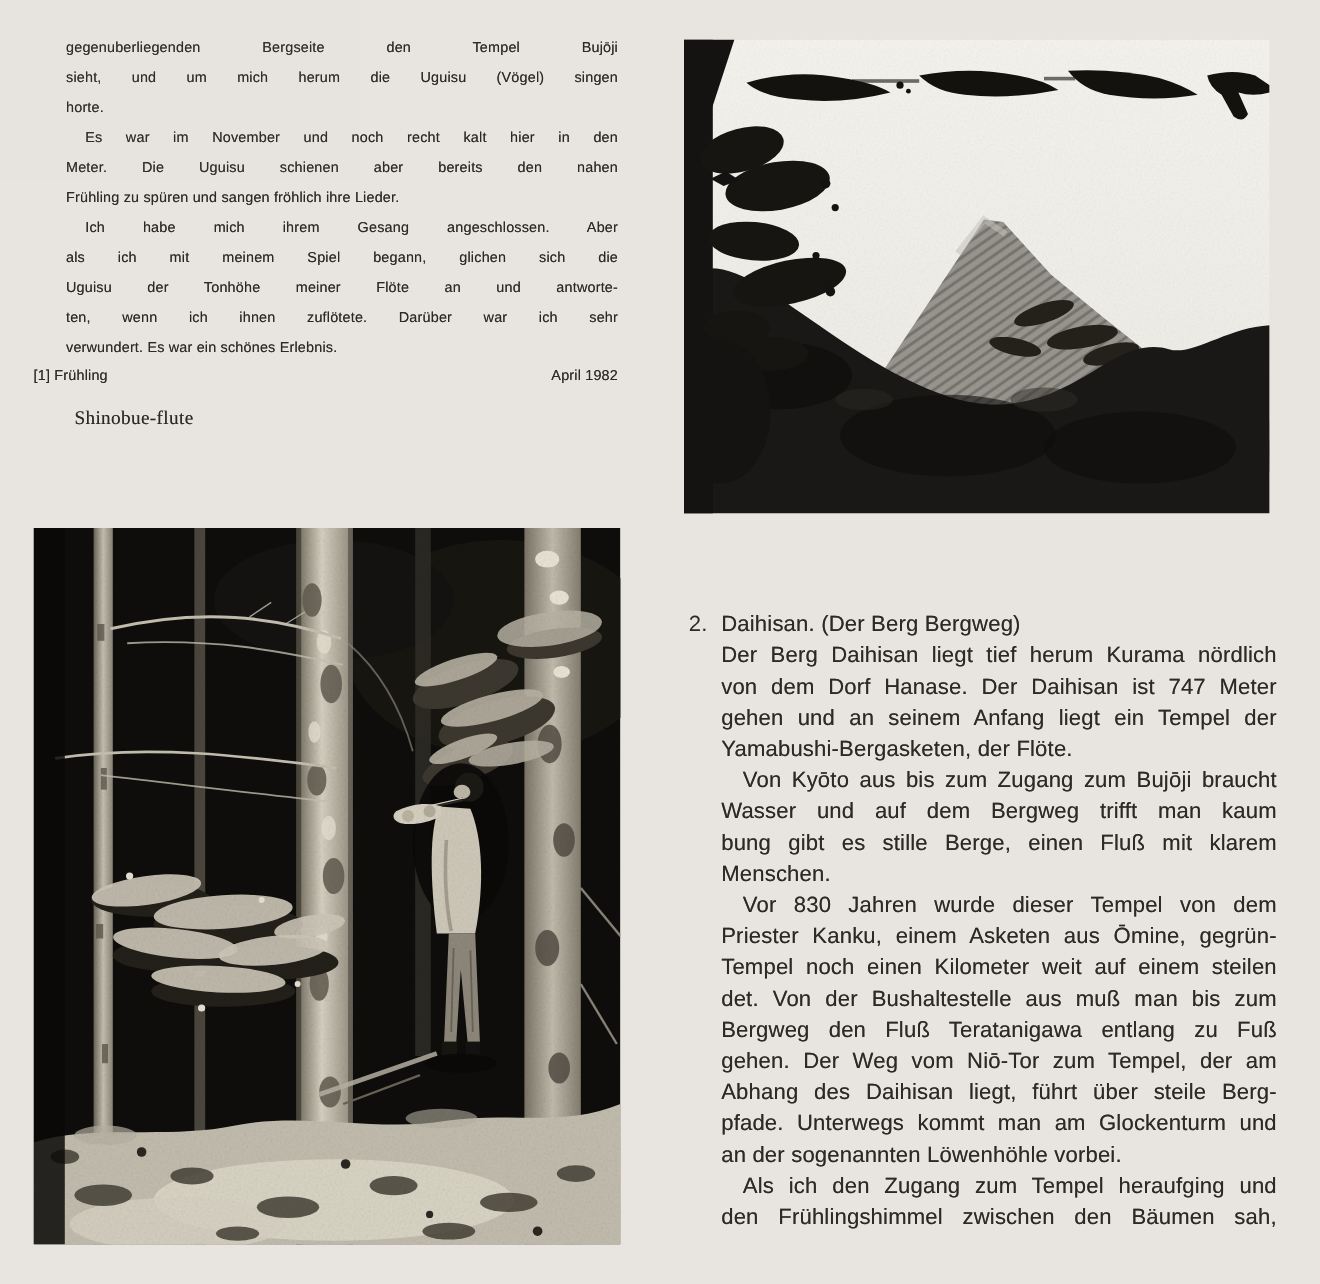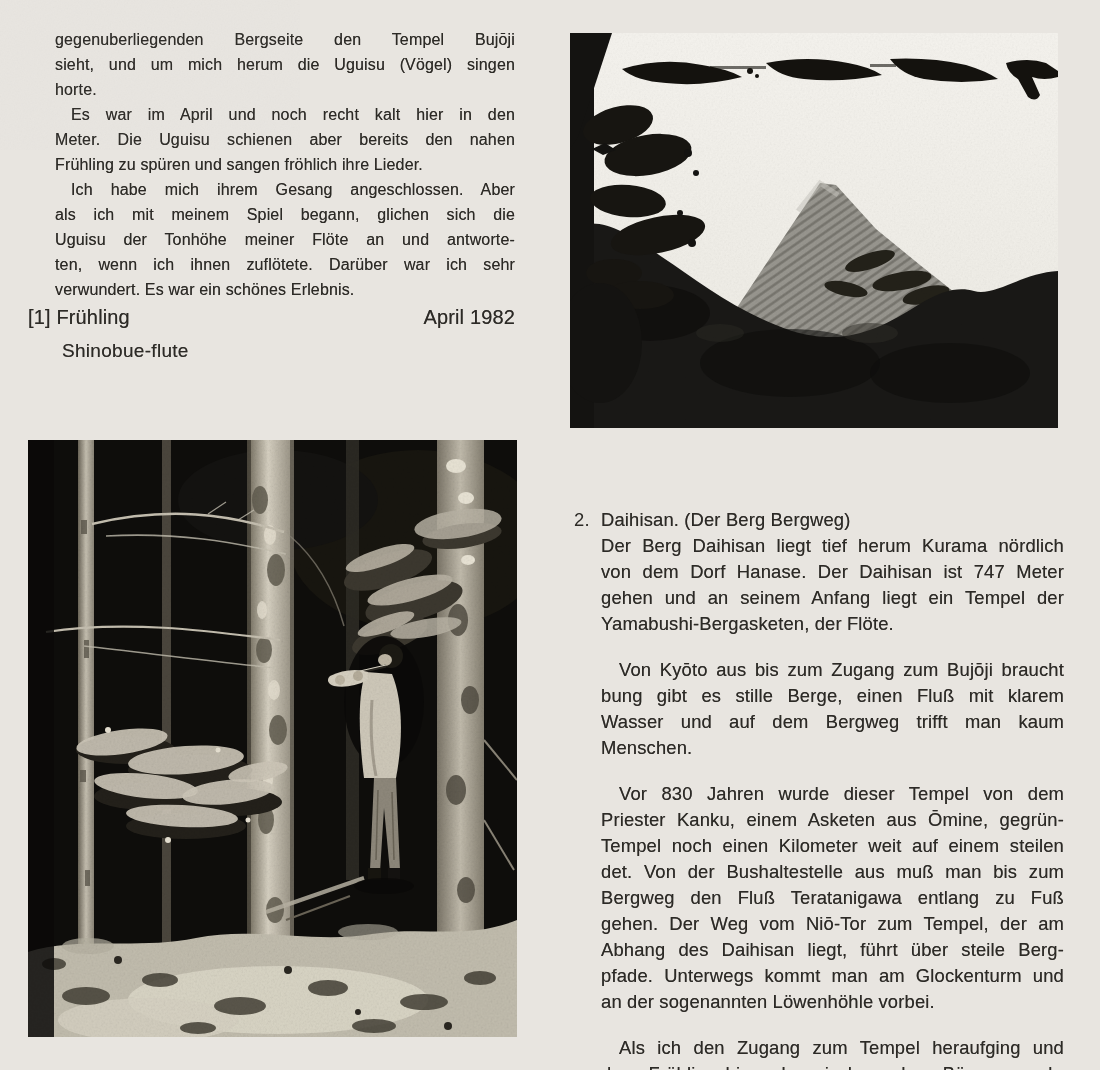--- a/index.html
+++ b/index.html
@@ -13,7 +13,7 @@
   
   .left-col{
     position:absolute;left:55px;top:27px;width:460px;
-    font-size:16px;letter-spacing:.15px;
+    font-size:12px;letter-spacing:.15px;
   }
   .left-col .line{line-height:25px;height:25px;}
   .right-col{

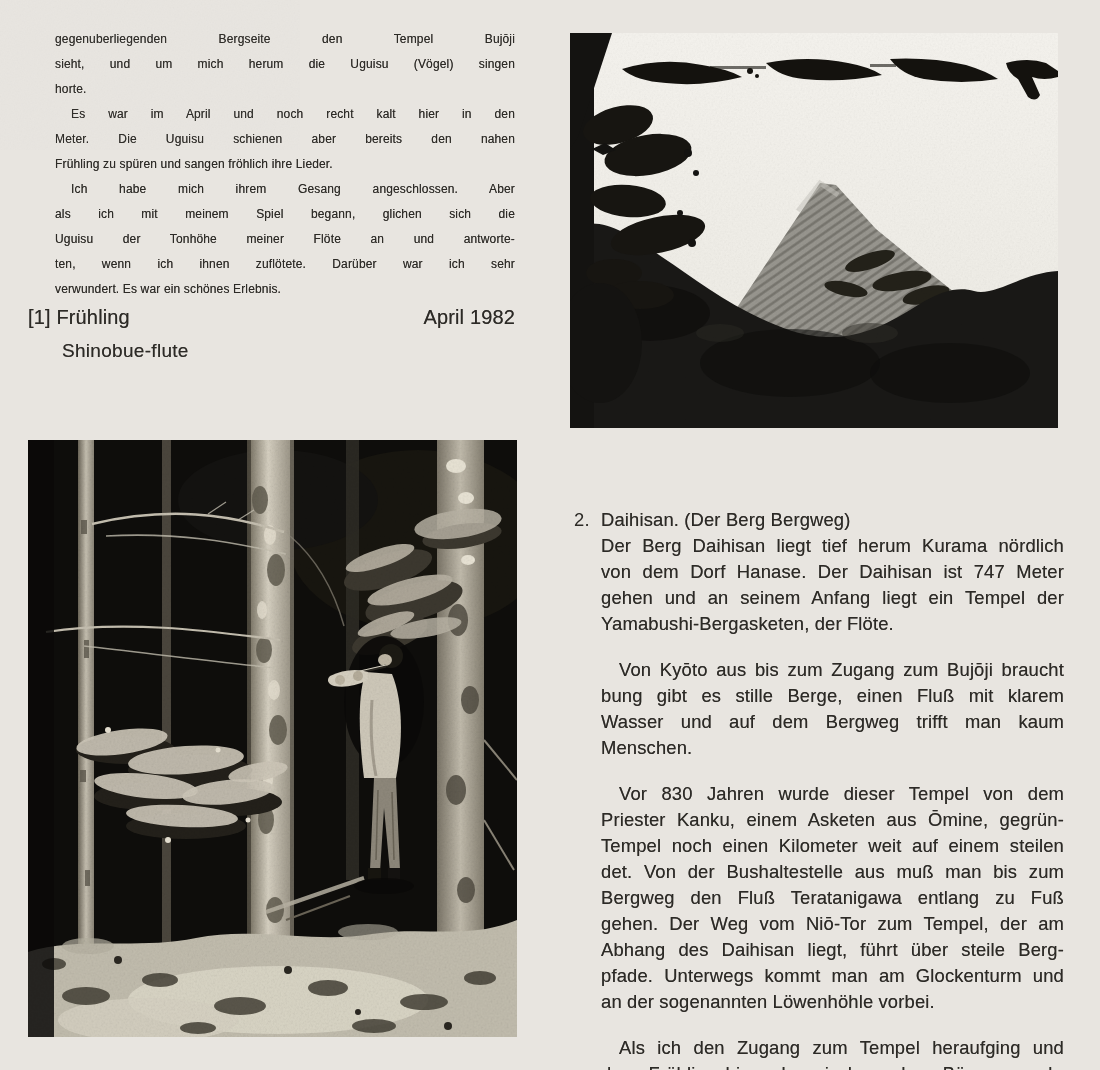--- a/index.html
+++ b/index.html
@@ -62,7 +62,7 @@
         <div class="line just">gegenuberliegenden Bergseite den Tempel Bujōji</div>
         <div class="line just">sieht, und um mich herum die Uguisu (Vögel) singen</div>
         <div class="line">horte.</div>
-        <div class="line just ind">Es war im April und noch recht kalt hier in den</div>
+        <div class="line just ind">Es war im November und noch recht kalt hier in den</div>
         <div class="line just">Meter. Die Uguisu schienen aber bereits den nahen</div>
         <div class="line">Frühling zu spüren und sangen fröhlich ihre Lieder.</div>
         <div class="line just ind">Ich habe mich ihrem Gesang angeschlossen. Aber</div>

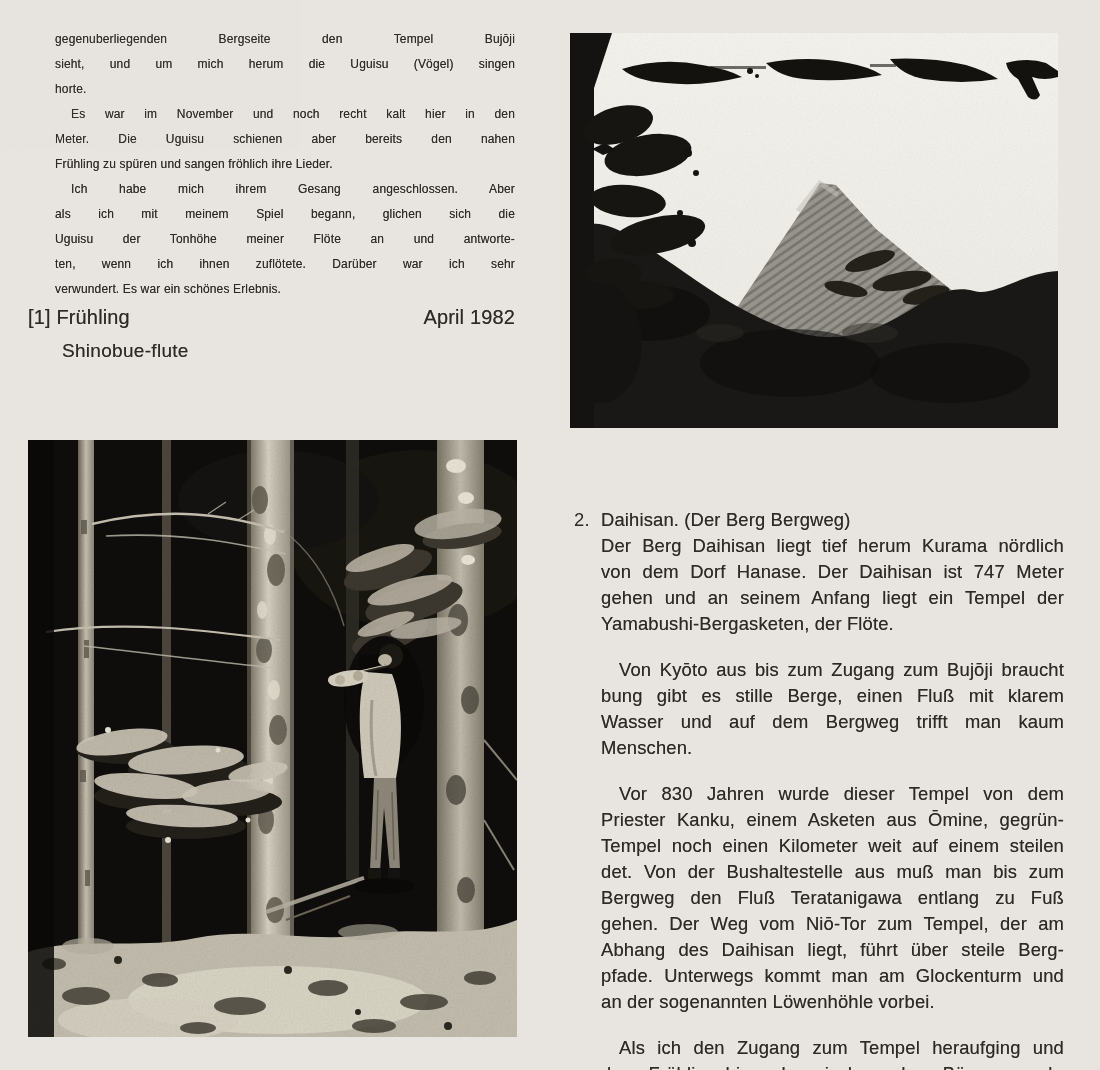--- a/index.html
+++ b/index.html
@@ -36,7 +36,7 @@
   .cap-row{
     position:absolute;left:28px;top:306px;width:487px;
     display:flex;justify-content:space-between;
-    font-size:20px;letter-spacing:.15px;
+    font-size:12px;letter-spacing:.15px;
     text-shadow:0 0 .4px rgba(44,42,38,.65);
   }
   .cap-sub{

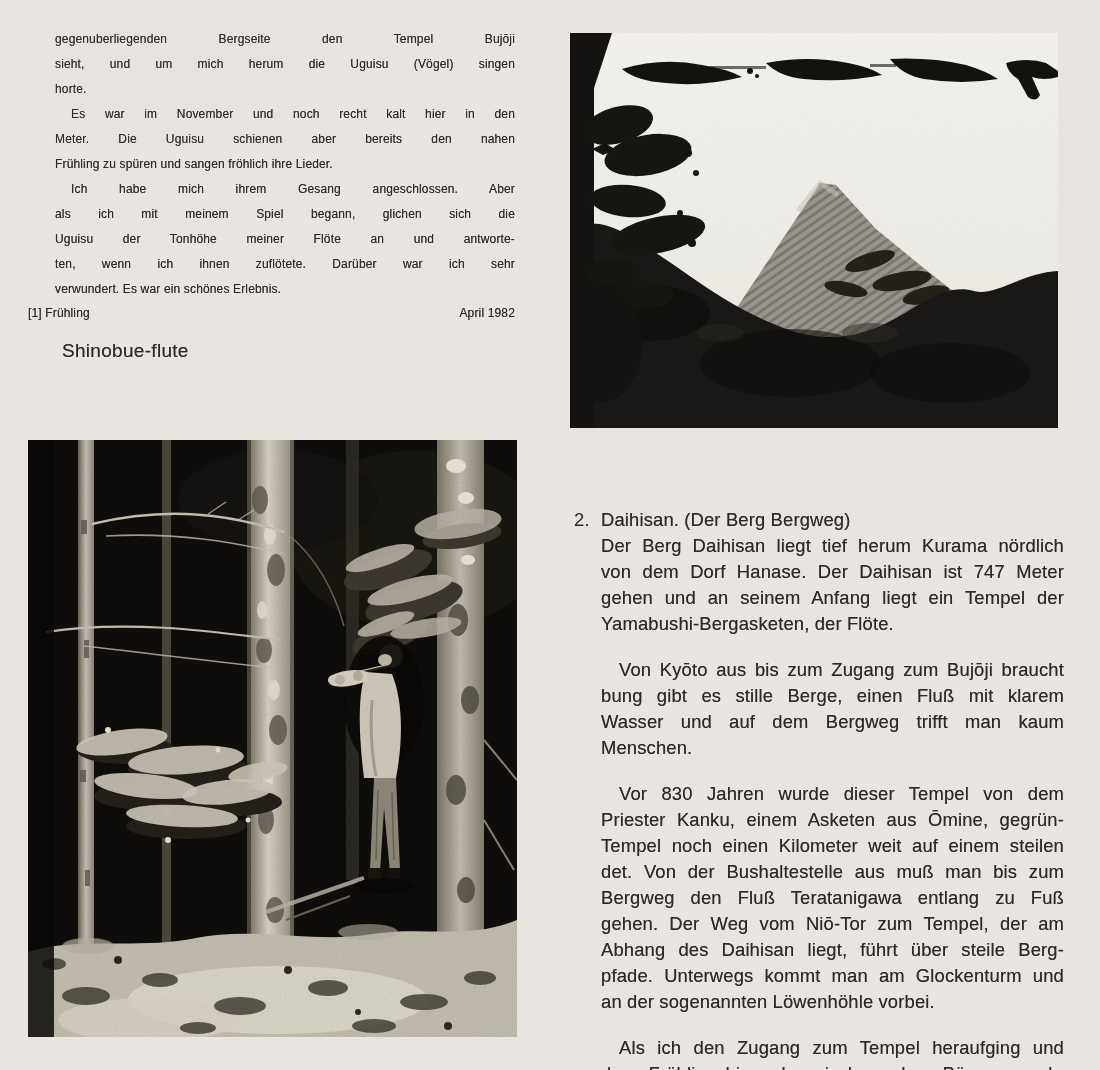--- a/index.html
+++ b/index.html
@@ -41,8 +41,9 @@
   }
   .cap-sub{
     position:absolute;left:62px;top:340px;
-    font-size:19px;letter-spacing:.3px;
+    font-size:16px;letter-spacing:.3px;
     text-shadow:0 0 .3px rgba(44,42,38,.6);
+    font-family:Liberation Serif, serif;
   }
   
   figure{margin:0;padding:0;position:absolute;}

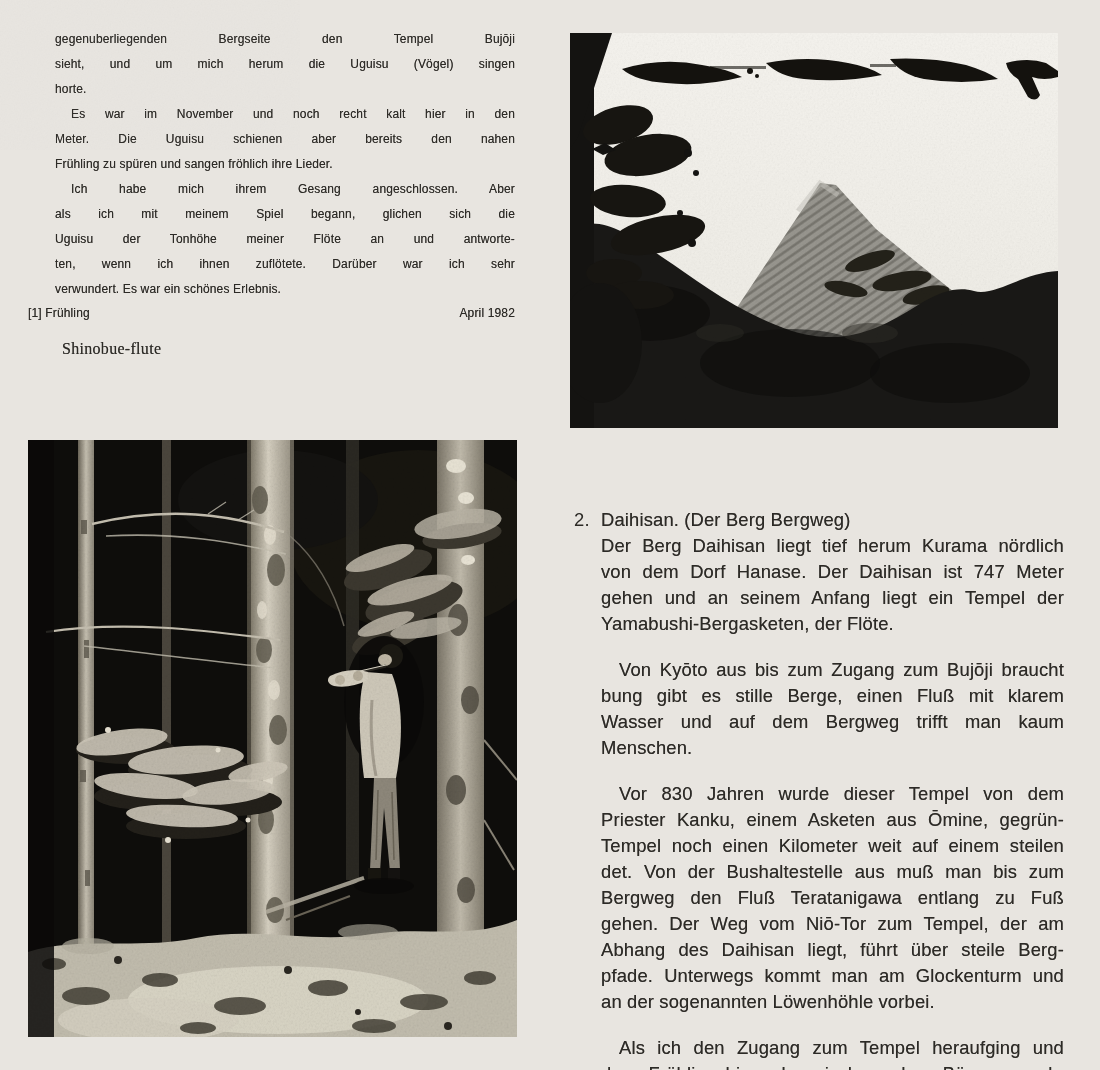--- a/index.html
+++ b/index.html
@@ -31,7 +31,7 @@
   }
   .line.just{text-align:justify;text-align-last:justify;}
   .left-col .line.ind{text-indent:16px;}
-  .right-col .line.ind{text-indent:18px;margin-top:20px;}
+  .right-col .line.ind{text-indent:18px;}
   
   .cap-row{
     position:absolute;left:28px;top:306px;width:487px;

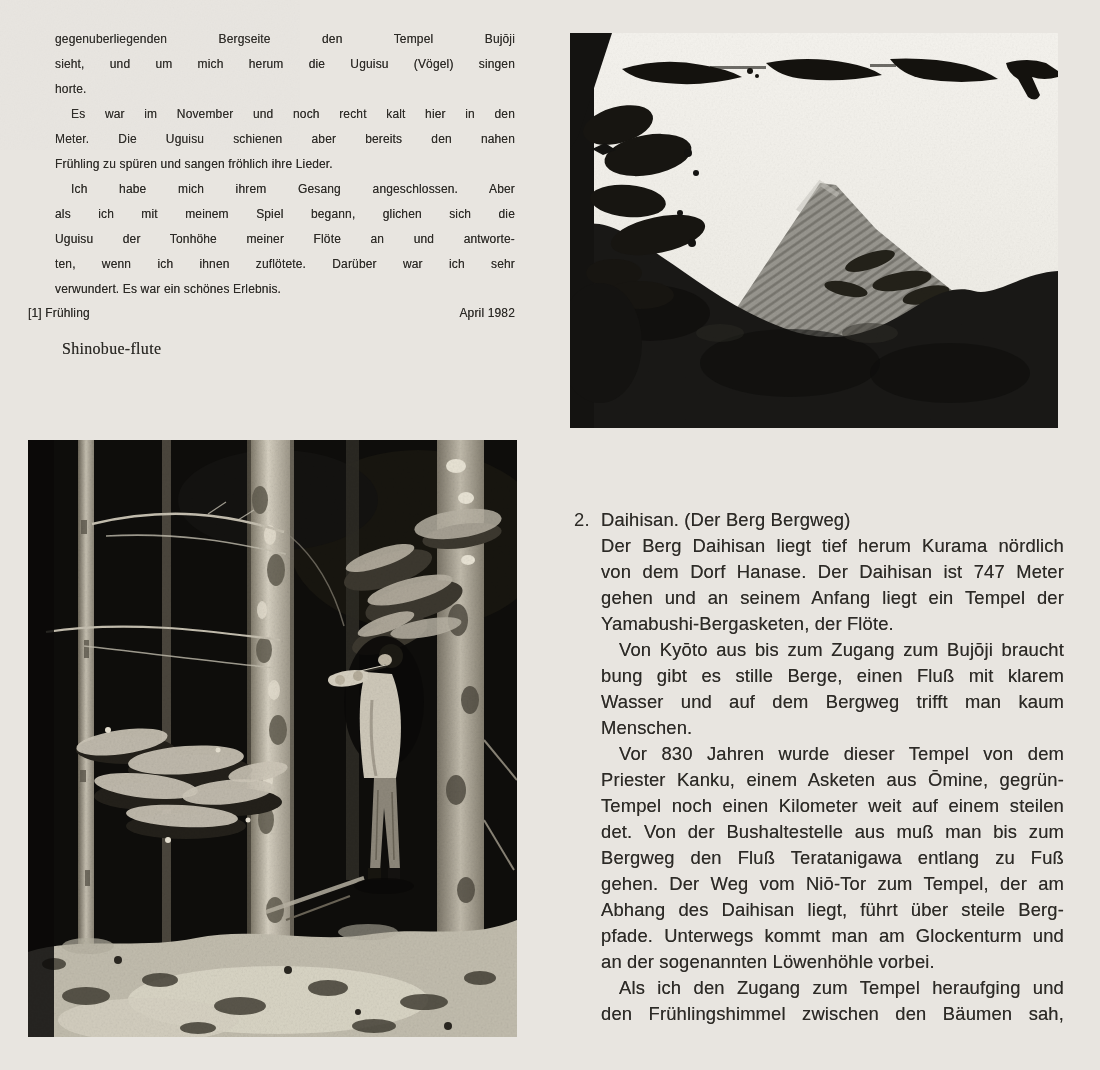--- a/index.html
+++ b/index.html
@@ -316,8 +316,8 @@
         <div class="line just">gehen und an seinem Anfang liegt ein Tempel der</div>
         <div class="line">Yamabushi-Bergasketen, der Flöte.</div>
         <div class="line just ind">Von Kyōto aus bis zum Zugang zum Bujōji braucht</div>
+        <div class="line just">Wasser und auf dem Bergweg trifft man kaum</div>
         <div class="line just">bung gibt es stille Berge, einen Fluß mit klarem</div>
-        <div class="line just">Wasser und auf dem Bergweg trifft man kaum</div>
         <div class="line">Menschen.</div>
         <div class="line just ind">Vor 830 Jahren wurde dieser Tempel von dem</div>
         <div class="line just">Priester Kanku, einem Asketen aus Ōmine, gegrün-</div>

